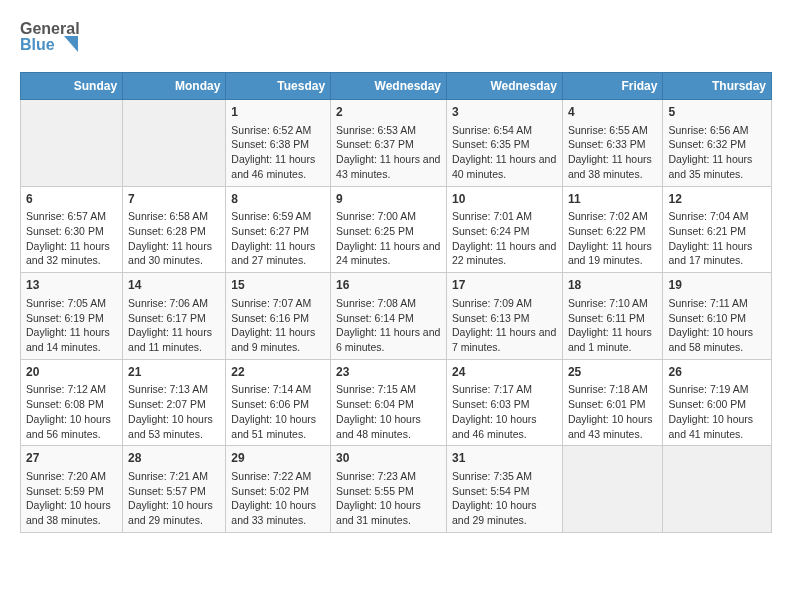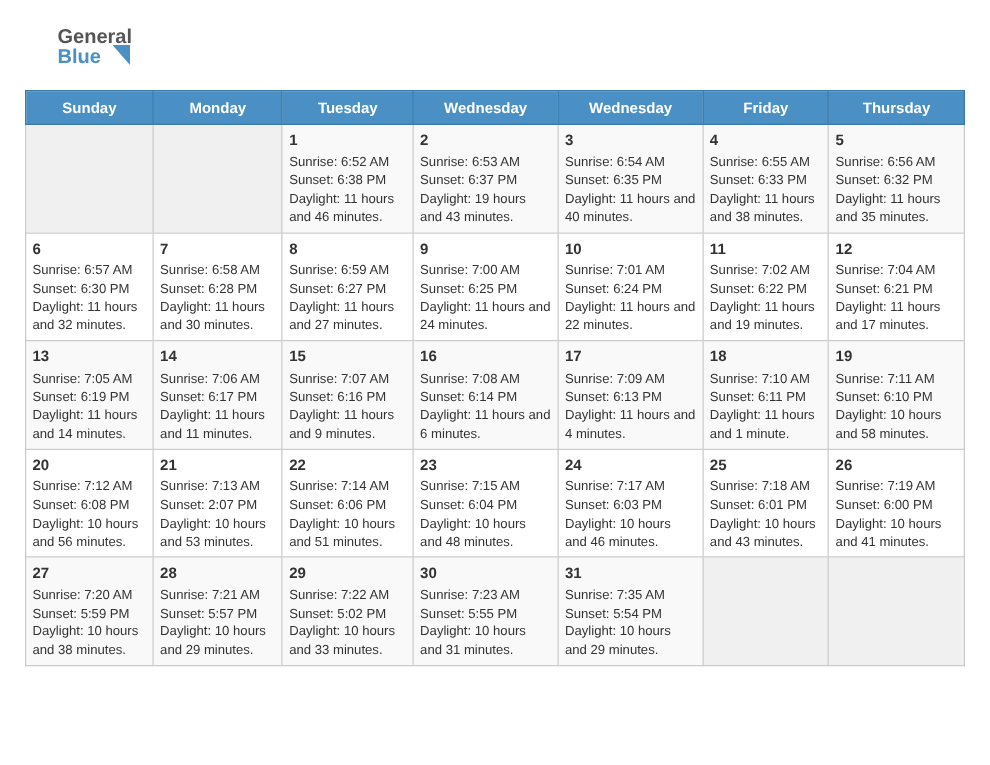--- a/index.html
+++ b/index.html
@@ -15,7 +15,6 @@
       justify-content: space-between;
       align-items: flex-end;
       margin-bottom: 12px;
-      margin-left: 26px;
     }
     .logo {
       display: flex;

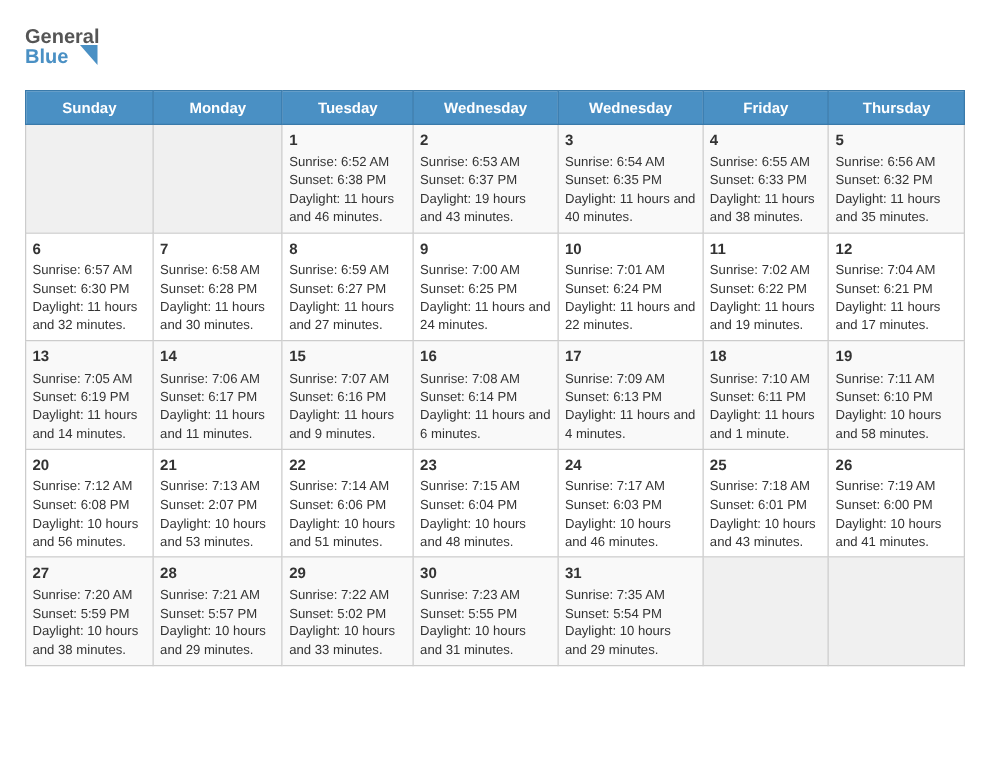--- a/index.html
+++ b/index.html
@@ -45,7 +45,7 @@
     thead tr th {
       background-color: #4a90c4;
       color: #fff;
-      text-align: center;
+      text-align: right;
       padding: 6px 5px;
       font-size: 12px;
       font-weight: bold;

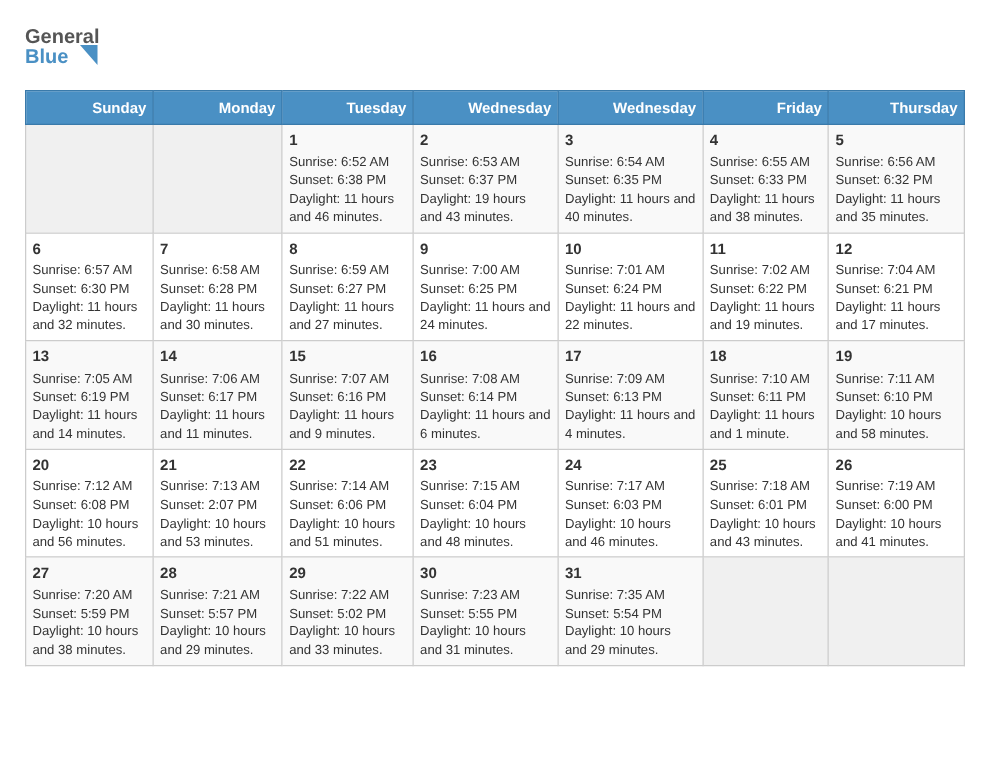--- a/index.html
+++ b/index.html
@@ -121,7 +121,7 @@
           <span class="day-num">2</span>
           <div>Sunrise: 6:53 AM</div>
           <div>Sunset: 6:37 PM</div>
-          <div>Daylight: 19 hours and 43 minutes.</div>
+          <div>Daylight: 11 hours and 43 minutes.</div>
         </td>
         <td>
           <span class="day-num">3</span>

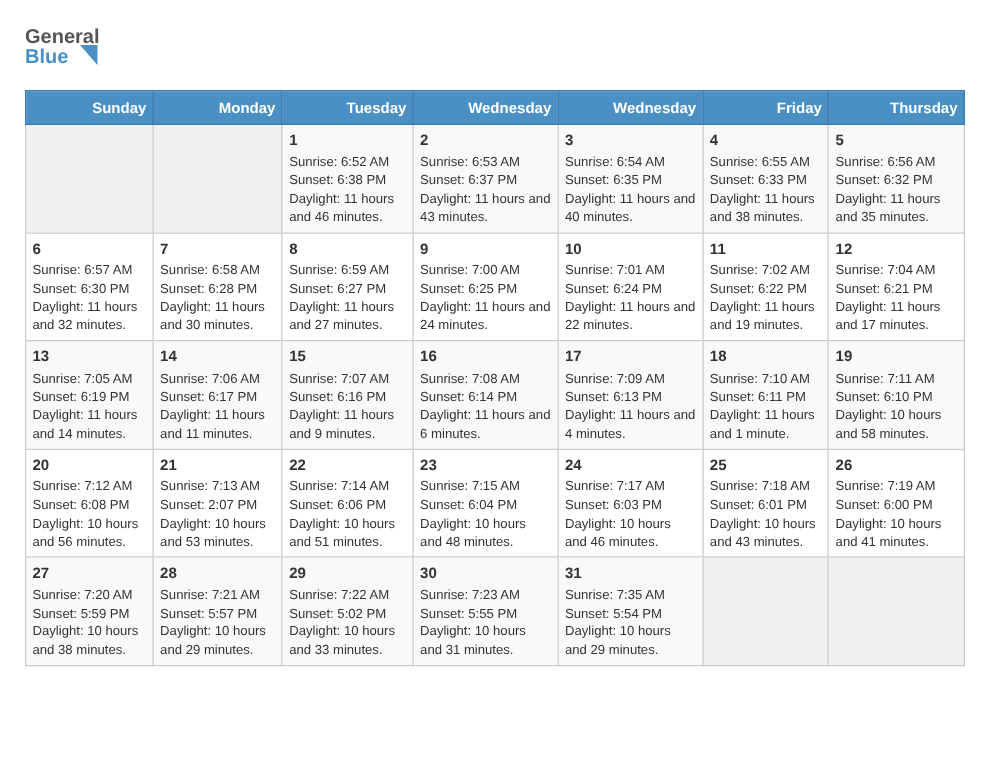--- a/index.html
+++ b/index.html
@@ -215,7 +215,7 @@
           <span class="day-num">17</span>
           <div>Sunrise: 7:09 AM</div>
           <div>Sunset: 6:13 PM</div>
-          <div>Daylight: 11 hours and 4 minutes.</div>
+          <div>Daylight: 11 hours and 7 minutes.</div>
         </td>
         <td>
           <span class="day-num">18</span>

